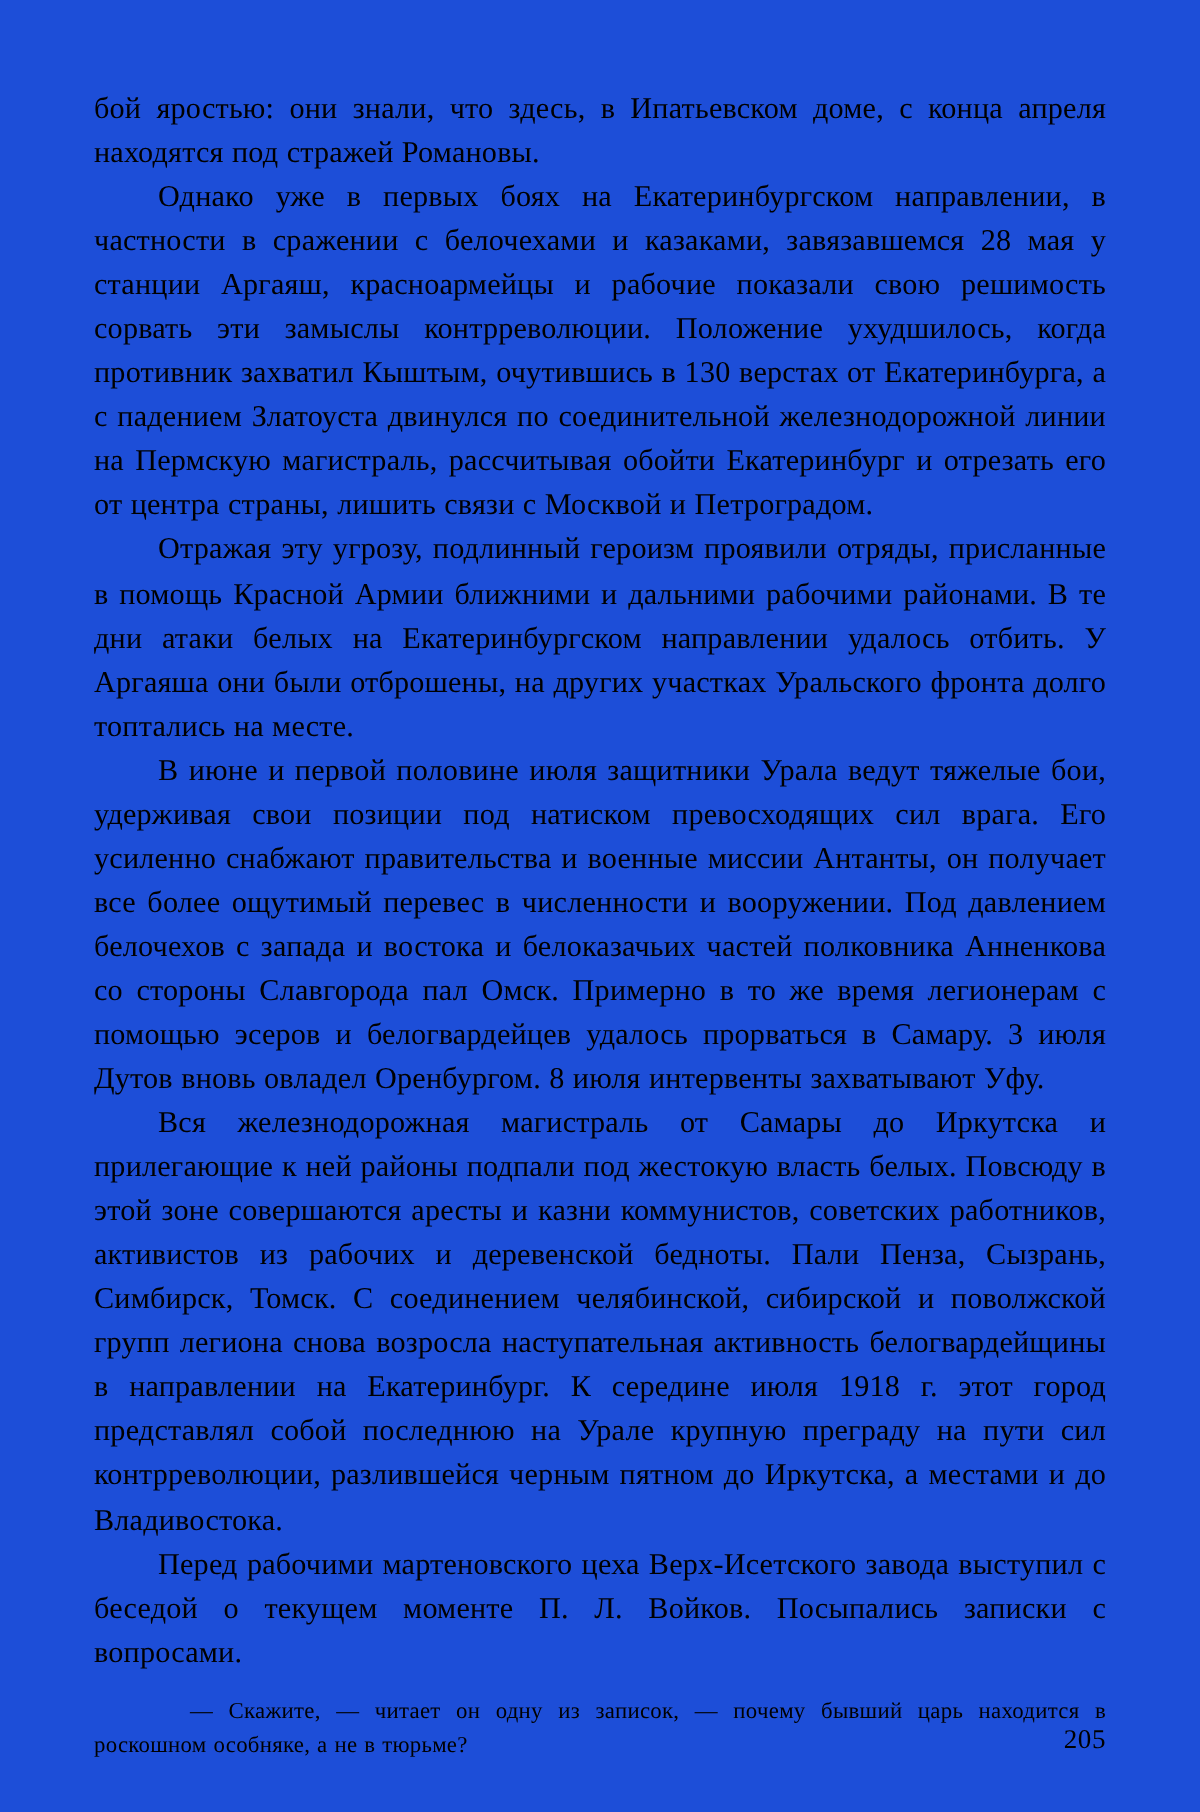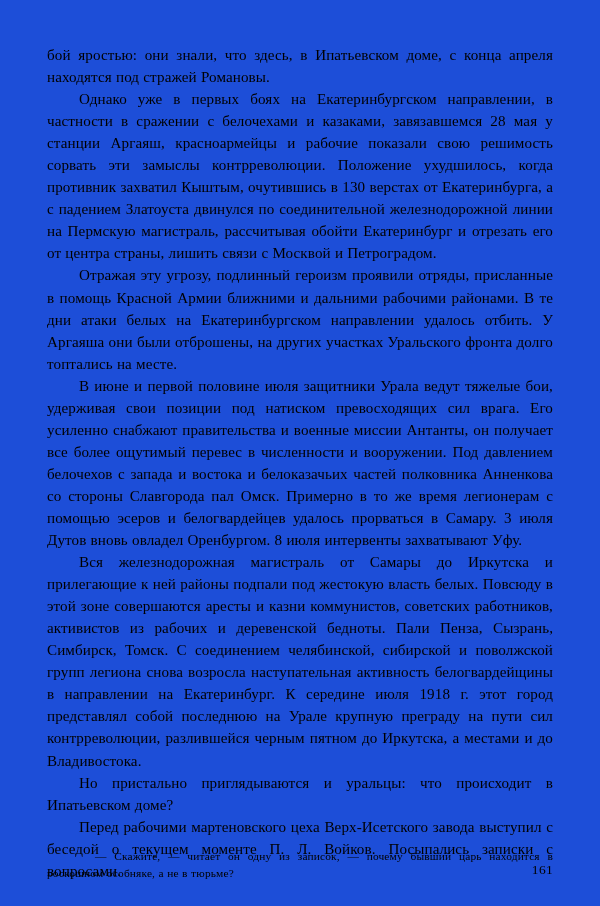--- a/index.html
+++ b/index.html
@@ -80,7 +80,6 @@
     <p class="para">Отражая эту угрозу, подлинный героизм проявили отряды, присланные в помощь Красной Армии ближними и дальними рабо­чими районами. В те дни атаки белых на Екатеринбургском направлении удалось отбить. У Аргаяша они были отброшены, на других участках Уральского фронта долго топтались на месте.</p>
     <p class="para">В июне и первой половине июля защитники Урала ведут тяже­лые бои, удерживая свои позиции под натиском превосходящих сил врага. Его усиленно снабжают правительства и военные мис­сии Антанты, он получает все более ощутимый перевес в числен­ности и вооружении. Под давлением белочехов с запада и востока и белоказачьих частей полковника Анненкова со стороны Славго­рода пал Омск. Примерно в то же время легионерам с помощью эсеров и белогвардейцев удалось прорваться в Самару. 3 июля Дутов вновь овладел Оренбургом. 8 июля интервенты захваты­вают Уфу.</p>
     <p class="para">Вся железнодорожная магистраль от Самары до Иркутска и прилегающие к ней районы подпали под жестокую власть белых. Повсюду в этой зоне совершаются аресты и казни коммунистов, советских работников, активистов из рабочих и деревенской бед­ноты. Пали Пенза, Сызрань, Симбирск, Томск. С соединением челябинской, сибирской и поволжской групп легиона снова воз­росла наступательная активность белогвардейщины в направлении на Екатеринбург. К середине июля 1918 г. этот город представлял собой последнюю на Урале крупную преграду на пути сил контр­революции, разлившейся черным пятном до Иркутска, а местами и до Владивостока.</p>
-    <p class="para">Но пристально приглядываются и уральцы: что происходит в Ипатьевском доме?</p>
     <p class="para">Перед рабочими мартеновского цеха Верх-Исетского завода выступил с беседой о текущем моменте П. Л. Войков. Посыпались записки с вопросами.</p>
   </div>
 

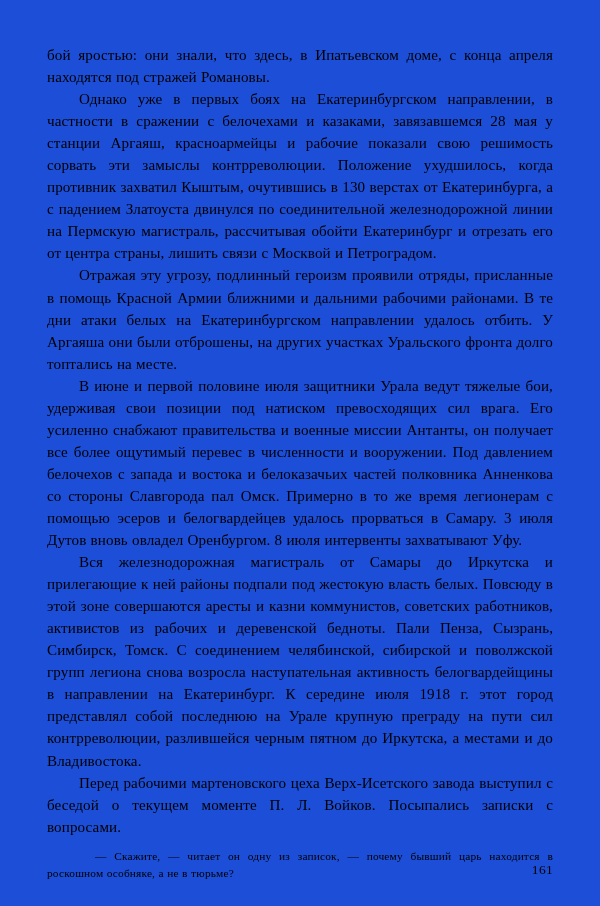--- a/index.html
+++ b/index.html
@@ -87,7 +87,7 @@
     <p class="footnote">— Скажите, — читает он одну из записок, — почему бывший царь находится в роскошном особняке, а не в тюрьме?</p>
   </div>
 
-  <div class="page-number">161</div>
+  <div class="page-number">205</div>
 
 </div>
 

